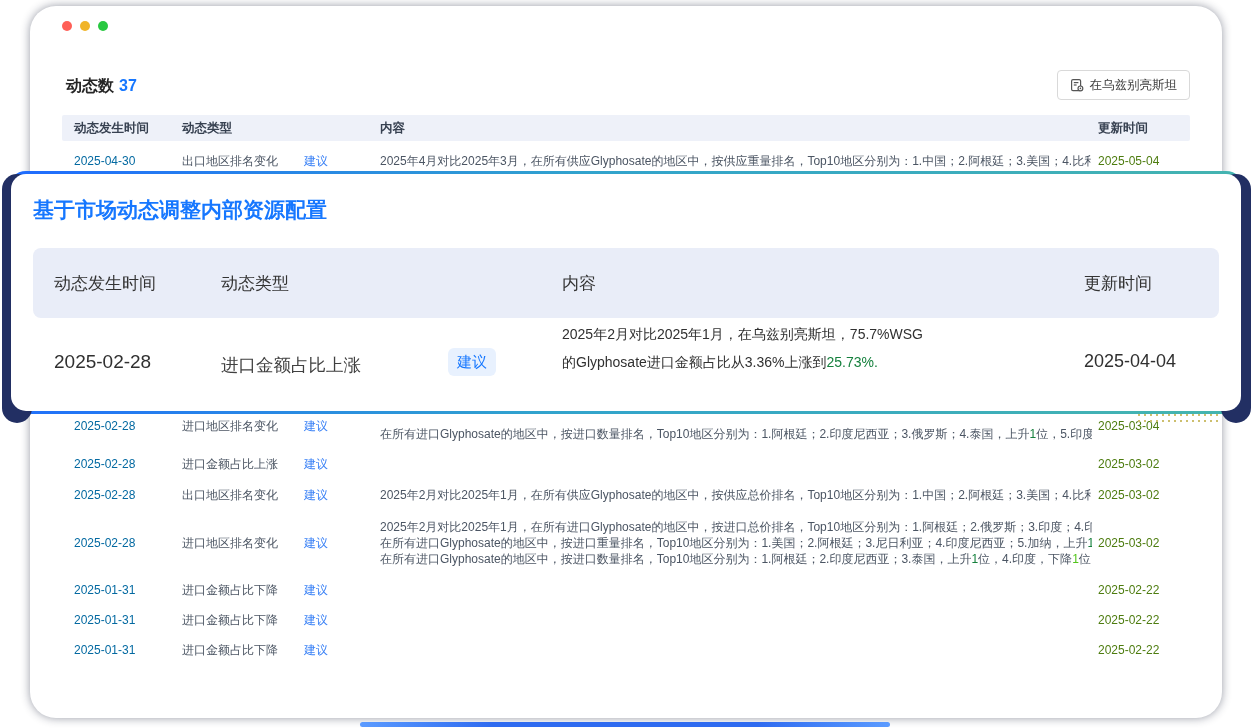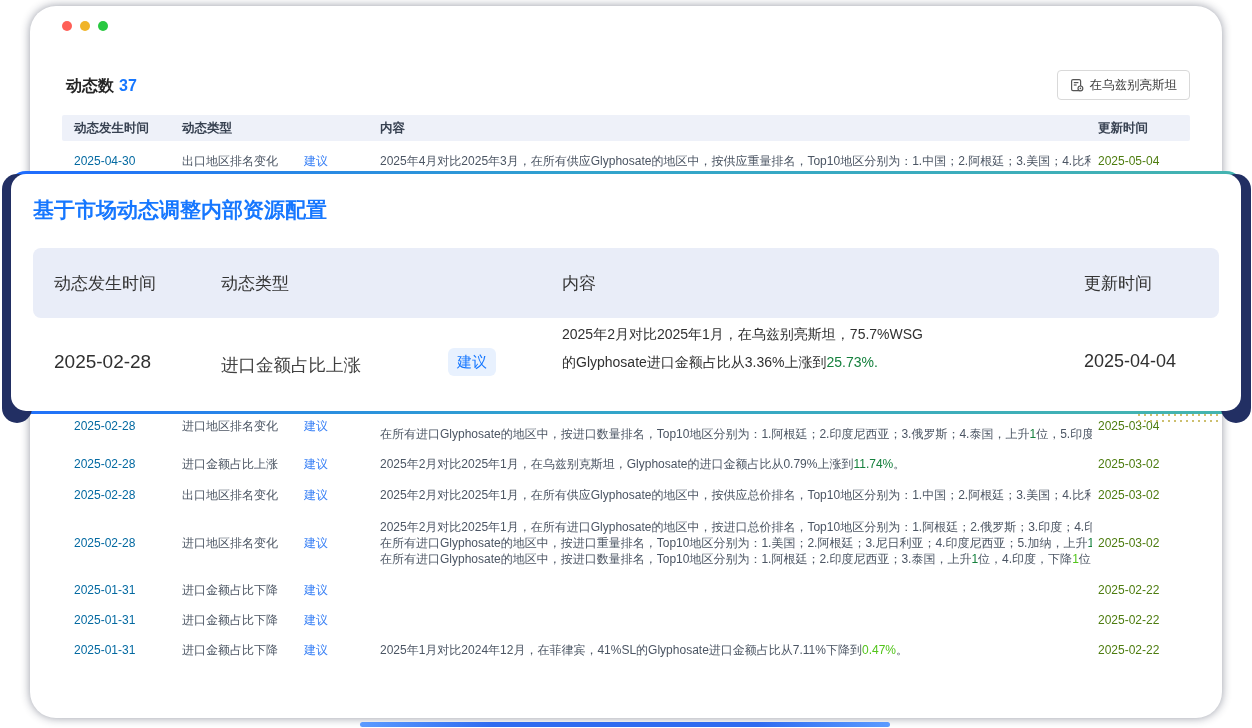--- a/index.html
+++ b/index.html
@@ -122,9 +122,6 @@
           <div class="cell liftable c-date">2025-02-28</div>
           <div class="cell liftable c-type">进口金额占比上涨</div>
           <div class="cell liftable c-badge">建议</div>
-          <div class="cell c-content">
-            <div class="line"><span>2025年2月对比2025年1月，在乌兹别克斯坦，Glyphosate的进口金额占比从0.79%上涨到</span><span class="seg-red">11.74%</span><span>。</span></div>
-          </div>
           <div class="cell liftable c-update">2025-03-02</div>
         </div>
         <div class="trow" style="top: 474px; height: 30px;">

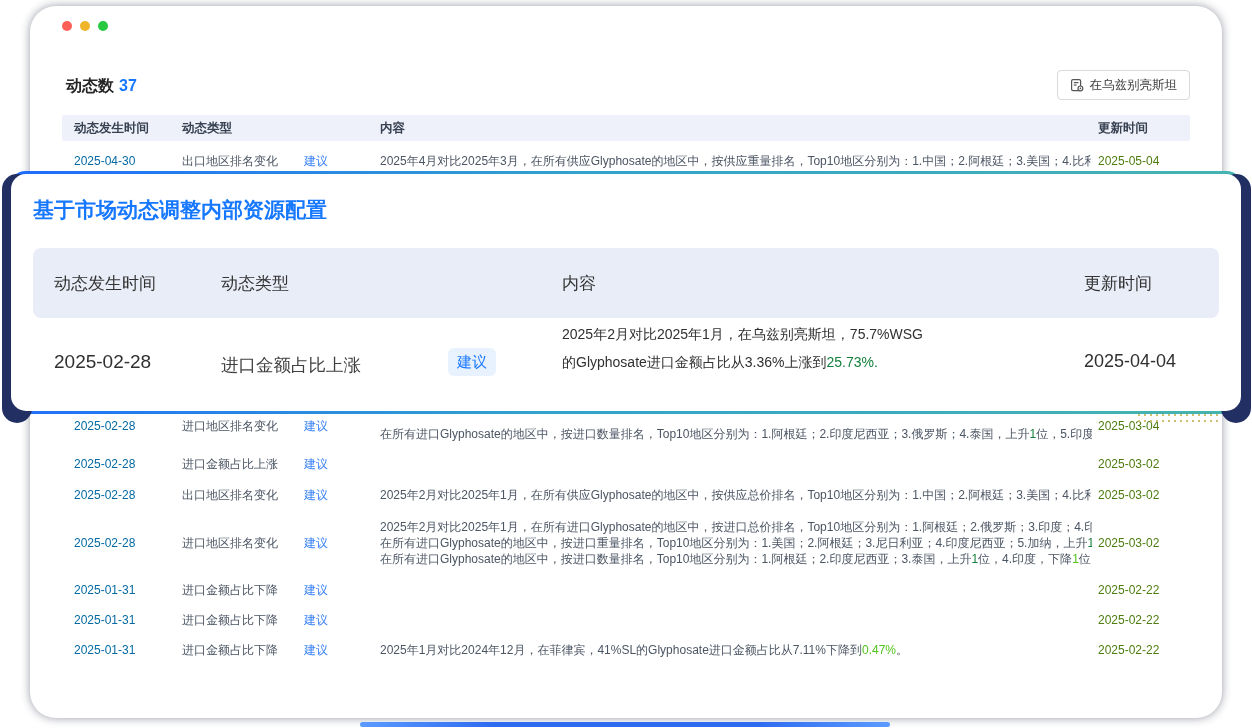--- a/index.html
+++ b/index.html
@@ -160,9 +160,6 @@
           <div class="cell liftable c-date">2025-01-31</div>
           <div class="cell liftable c-type">进口金额占比下降</div>
           <div class="cell liftable c-badge">建议</div>
-          <div class="cell c-content">
-            <div class="line"><span>2025年1月对比2024年12月，在菲律宾，41%SL的Glyphosate进口金额占比从7.11%下降到</span><span class="seg-green">0.47%</span><span>。</span></div>
-          </div>
           <div class="cell liftable c-update">2025-02-22</div>
         </div>
       </div>

